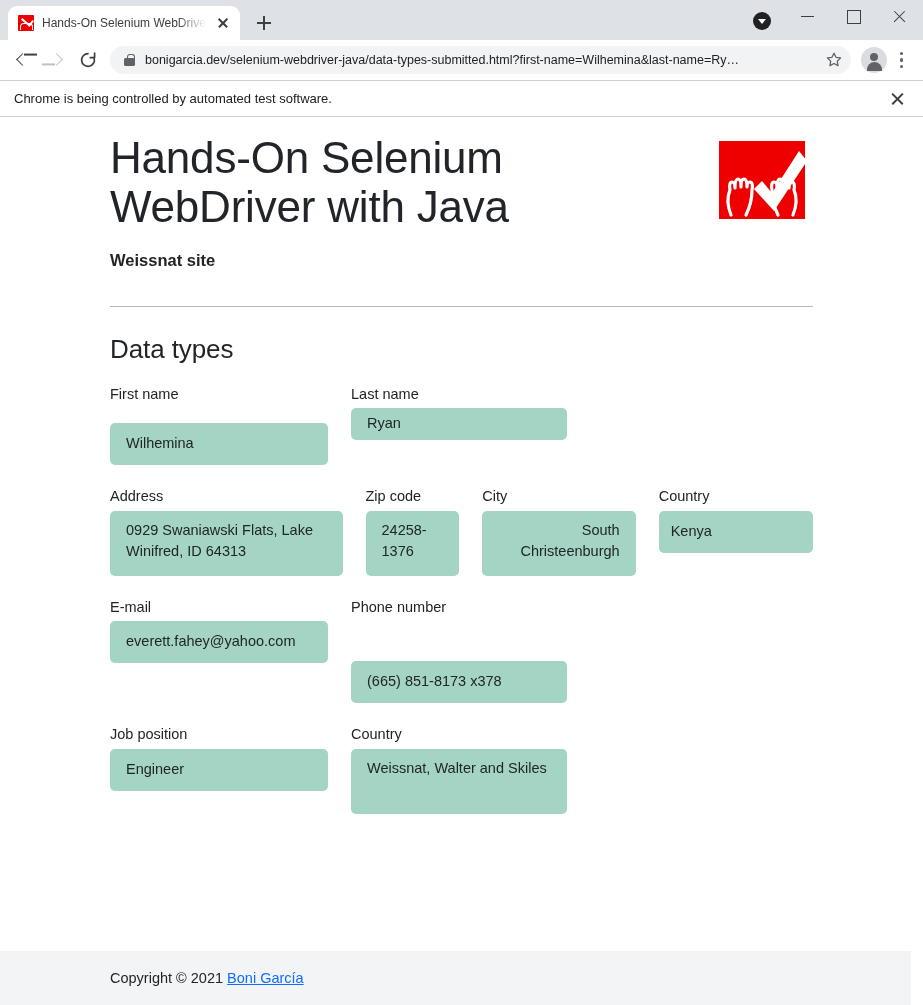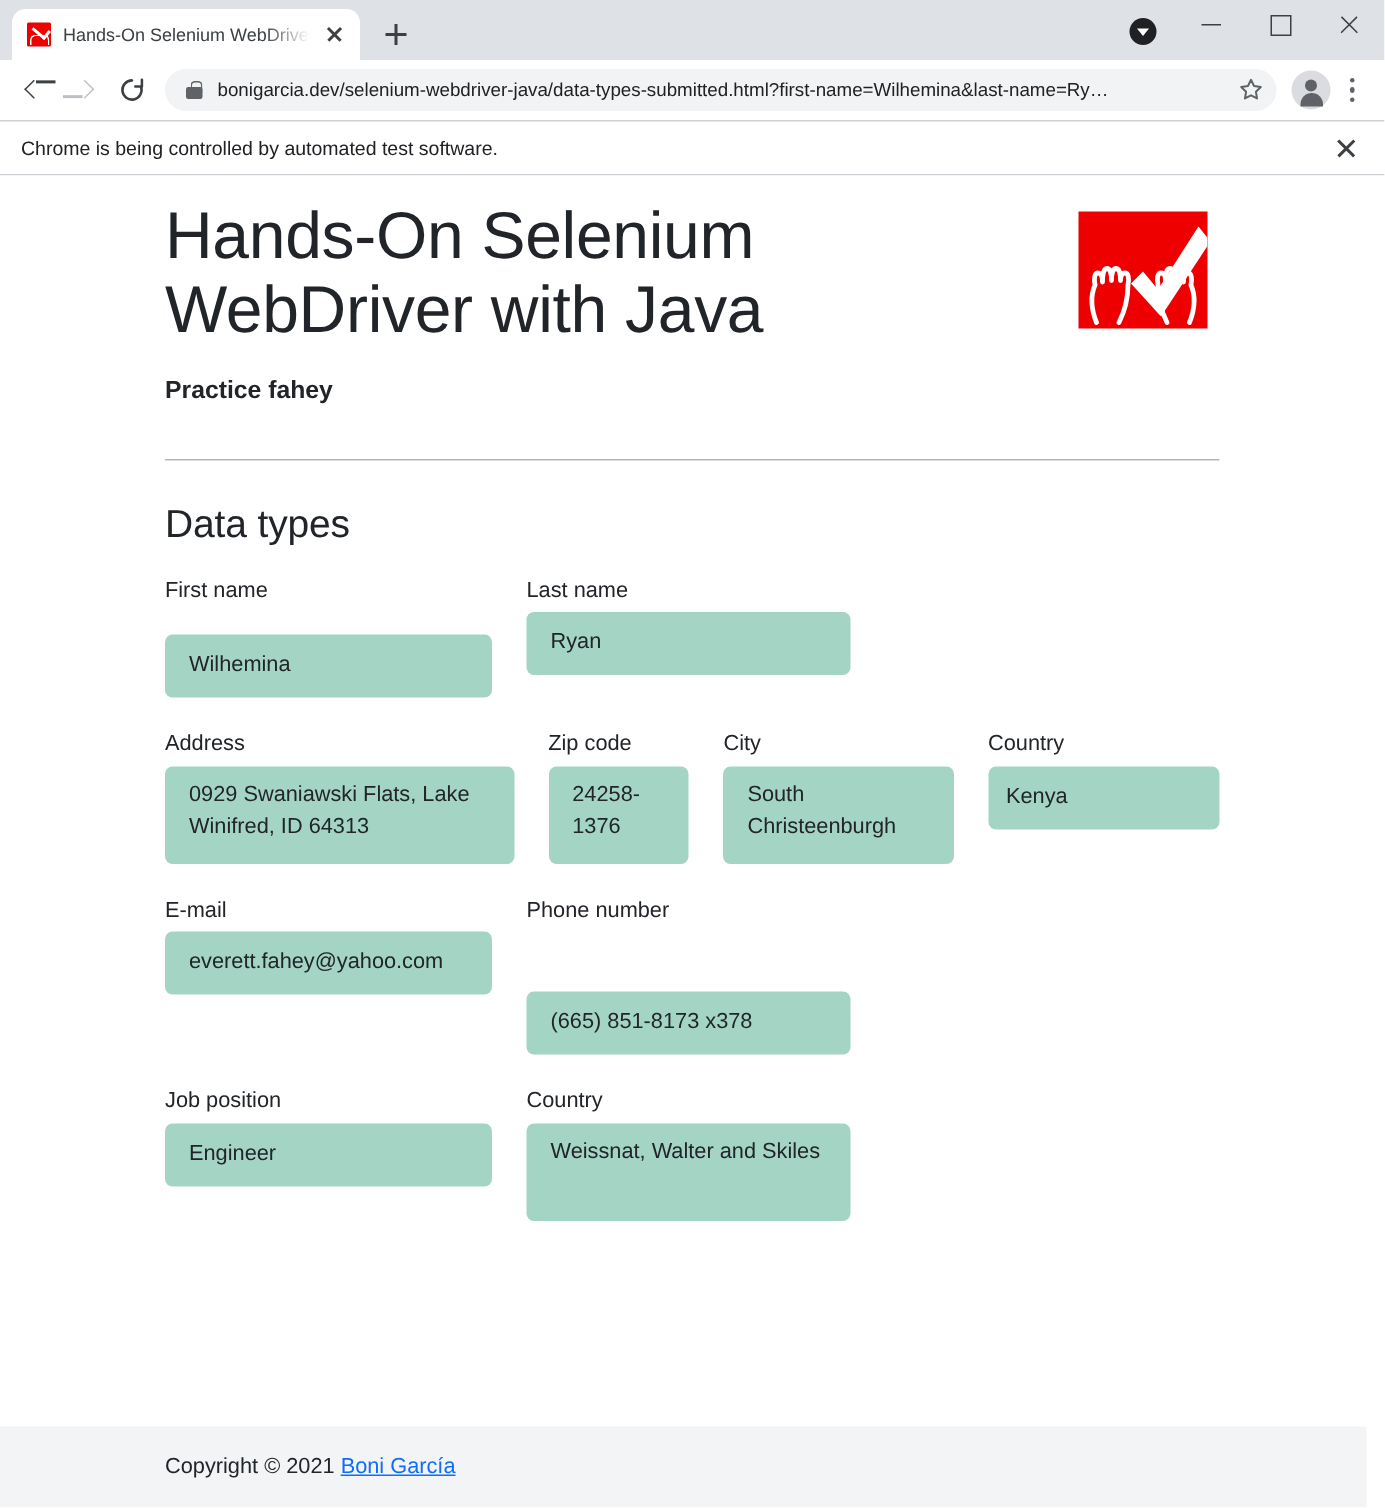--- a/index.html
+++ b/index.html
@@ -295,7 +295,7 @@
       <div class="hero">
         <div class="hero-text">
           <h1 class="site-title">Hands-On Selenium WebDriver with Java</h1>
-          <div class="site-sub">Practice fahey</div>
+          <div class="site-sub">Weissnat site</div>
         </div>
         <div class="logo">
           <svg width="86" height="78" viewBox="0 0 86 78">

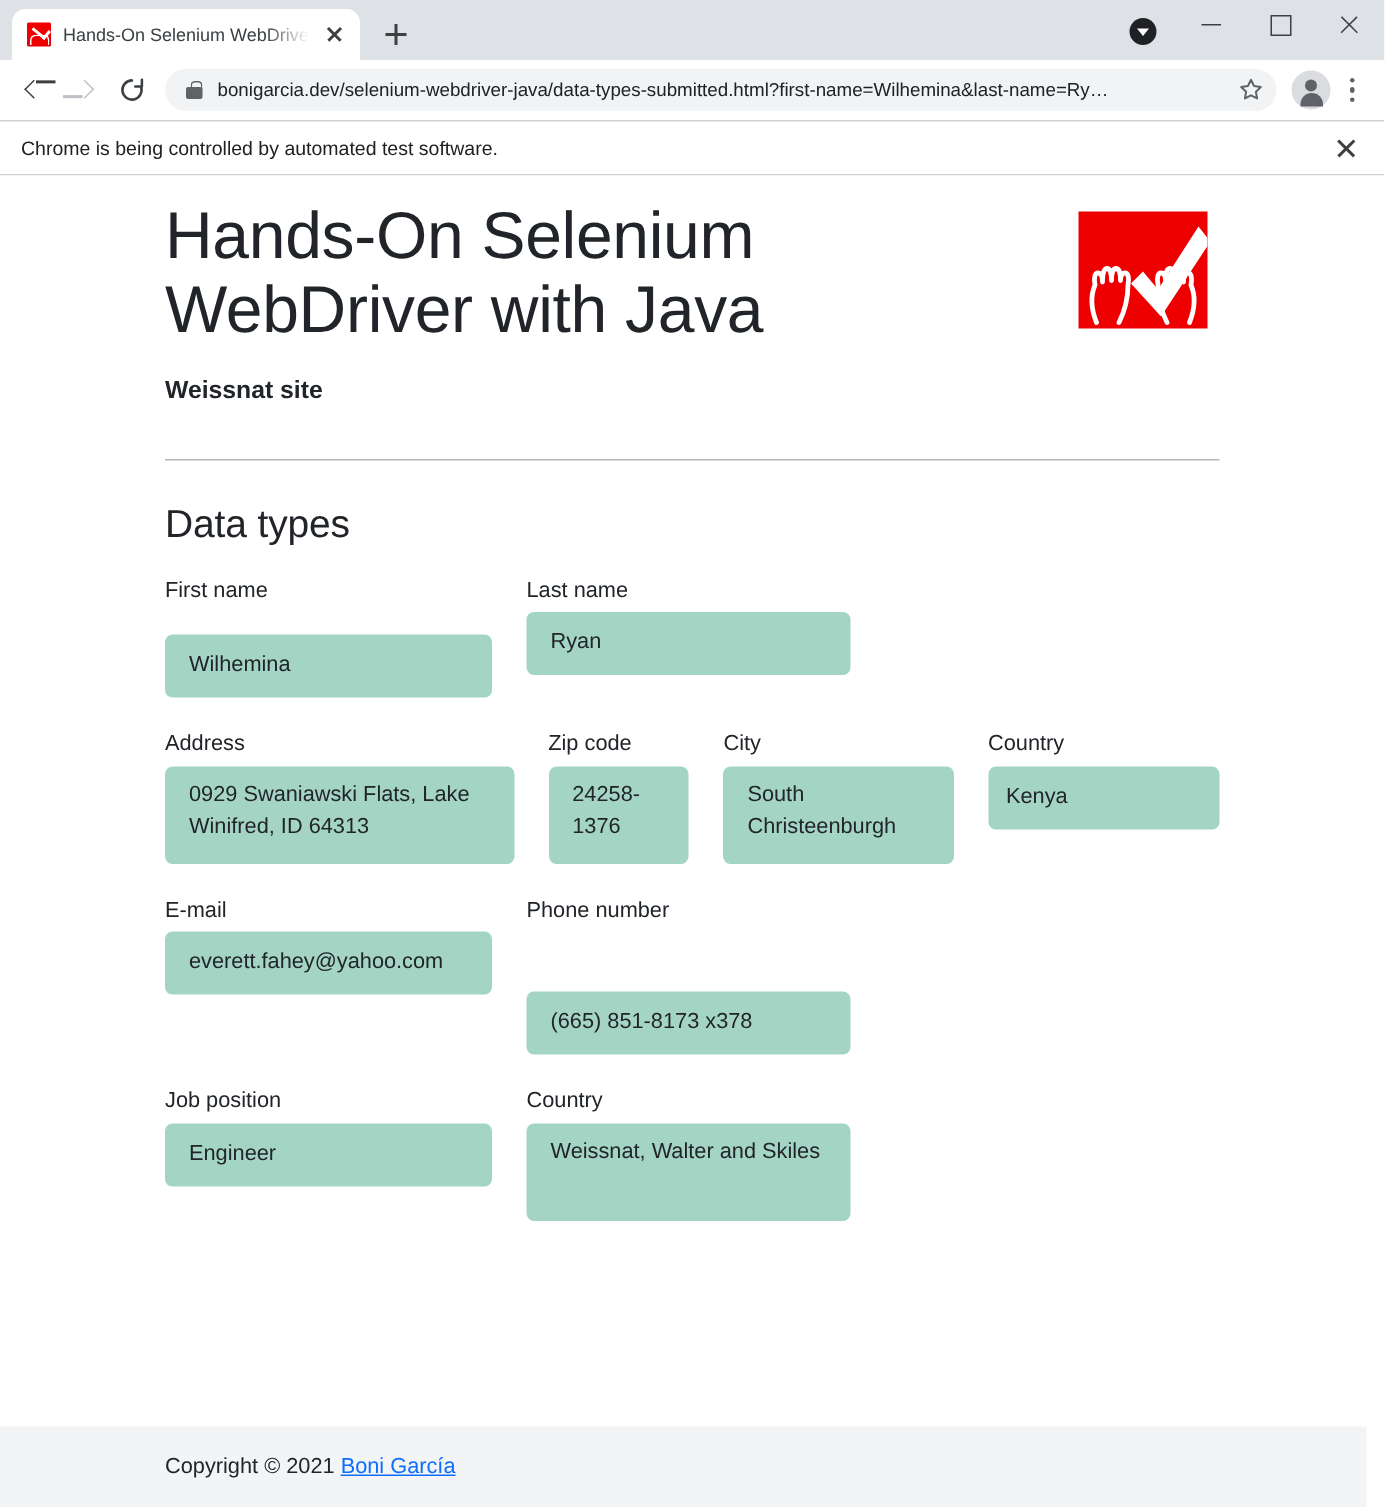--- a/index.html
+++ b/index.html
@@ -206,7 +206,7 @@
   .f-first   { width: 218px; }
   .f-first .field-box  { height: 42px; margin-top: 15px; }
   .f-last    { width: 216px; margin-left: 23px; }
-  .f-last .field-box   { height: 42px; }
+  .f-last .field-box   { height: 32px; }
 
   .f-address { width: 238px; }
   .f-address .field-box { height: 65px; }

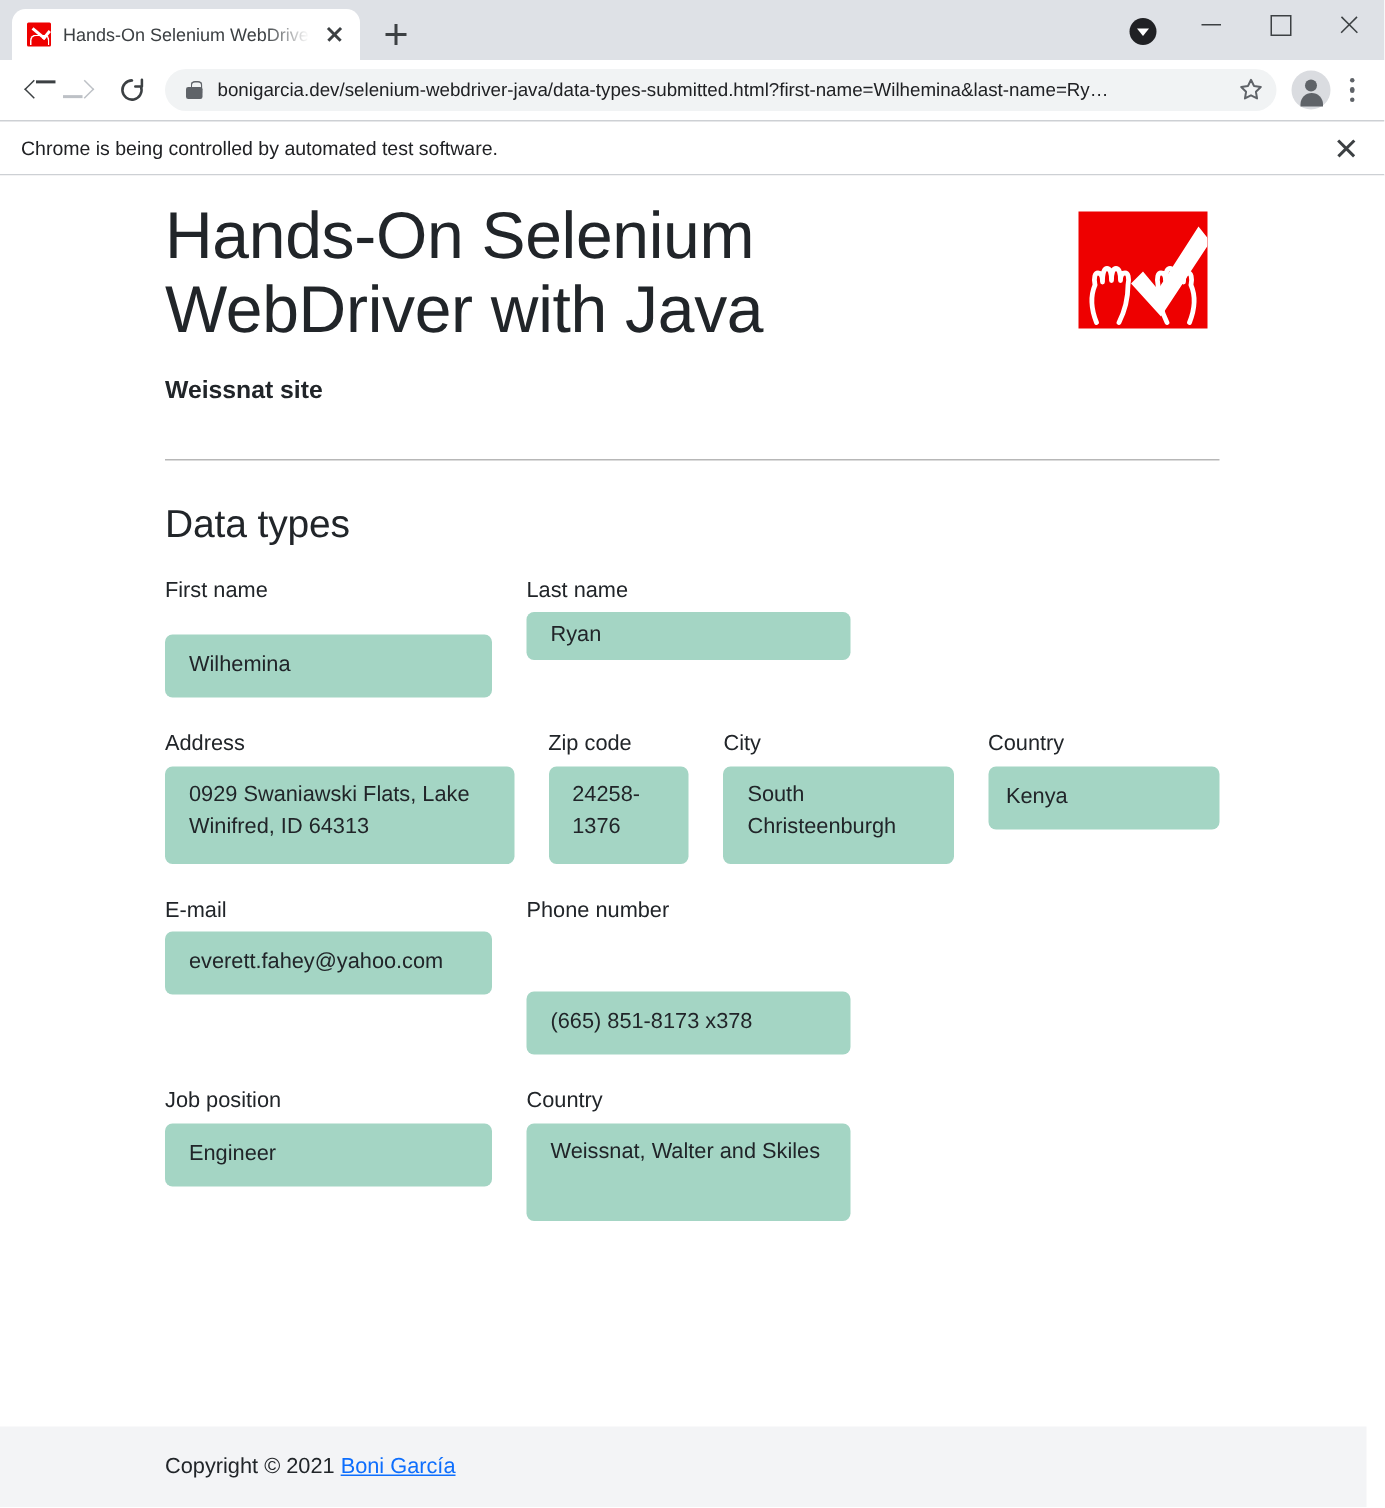--- a/index.html
+++ b/index.html
@@ -213,7 +213,7 @@
   .f-zip     { width: 96px; margin-left: 23px; }
   .f-zip .field-box     { height: 65px; }
   .f-city    { width: 157px; margin-left: 23px; }
-  .f-city .field-box    { height: 65px; }
+  .f-city .field-box    { height: 65px; text-align: right; }
   .f-country { width: 158px; margin-left: 23px; }
   .f-country .field-box { height: 42px; padding-left: 12px; }
 

